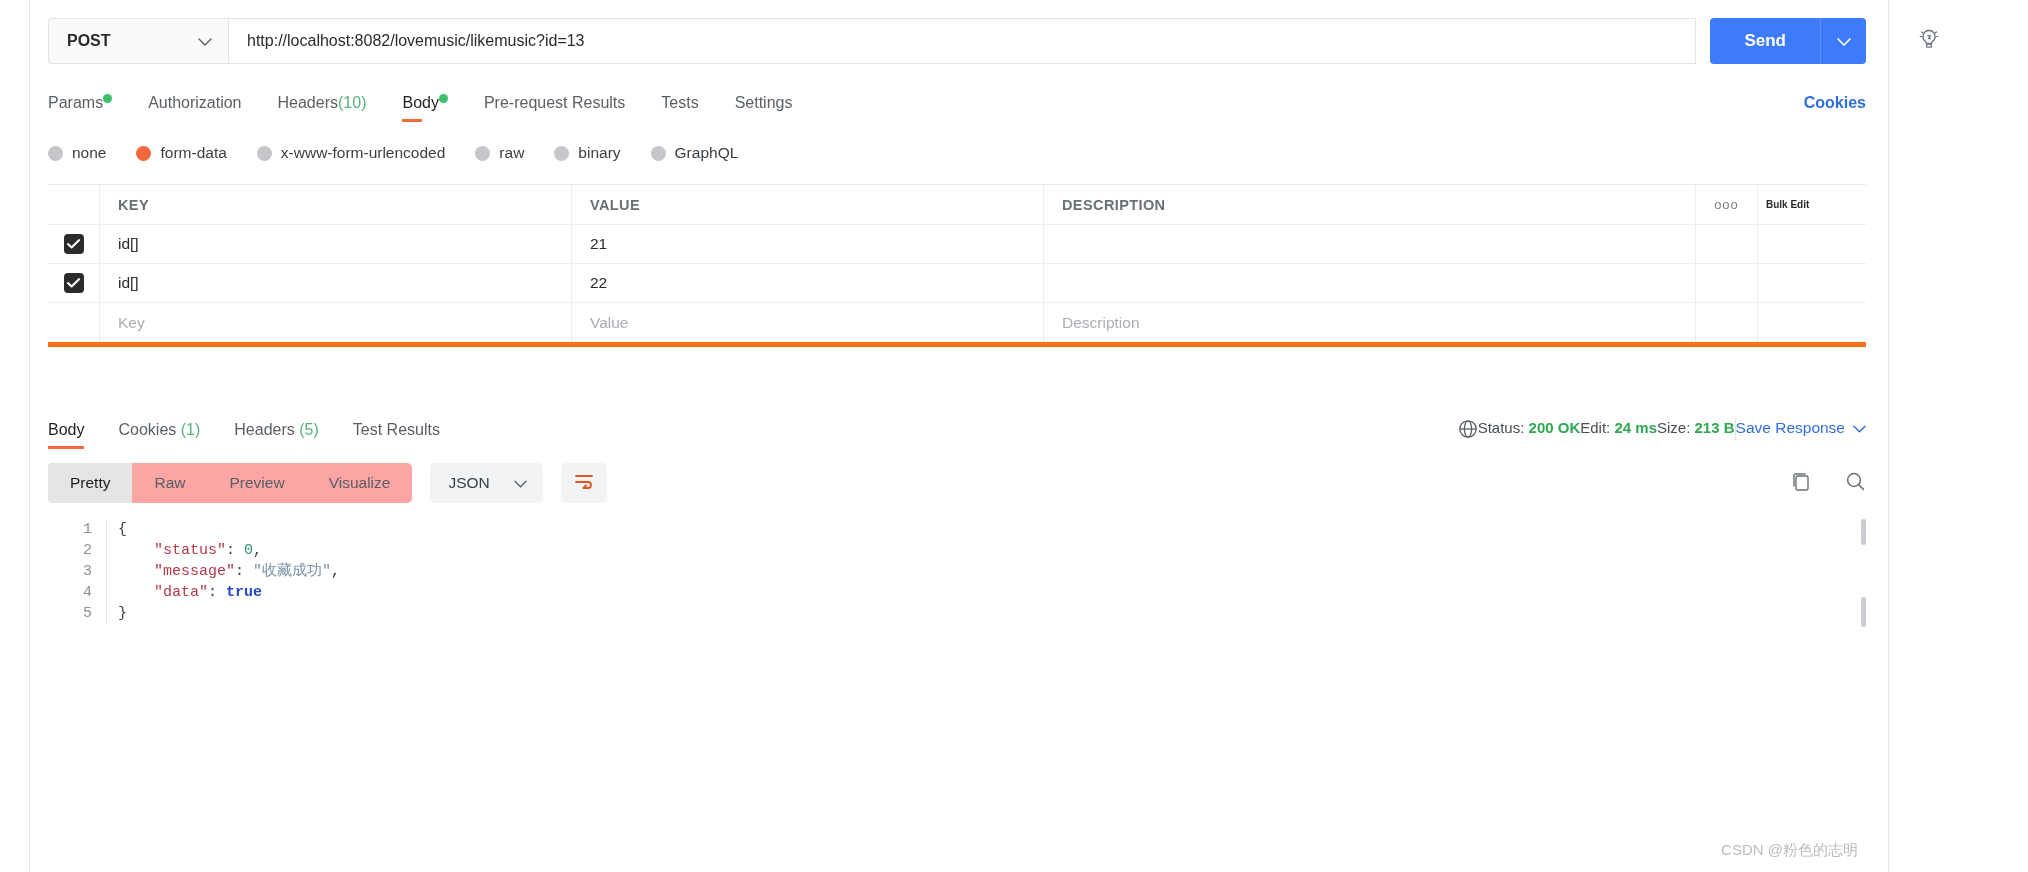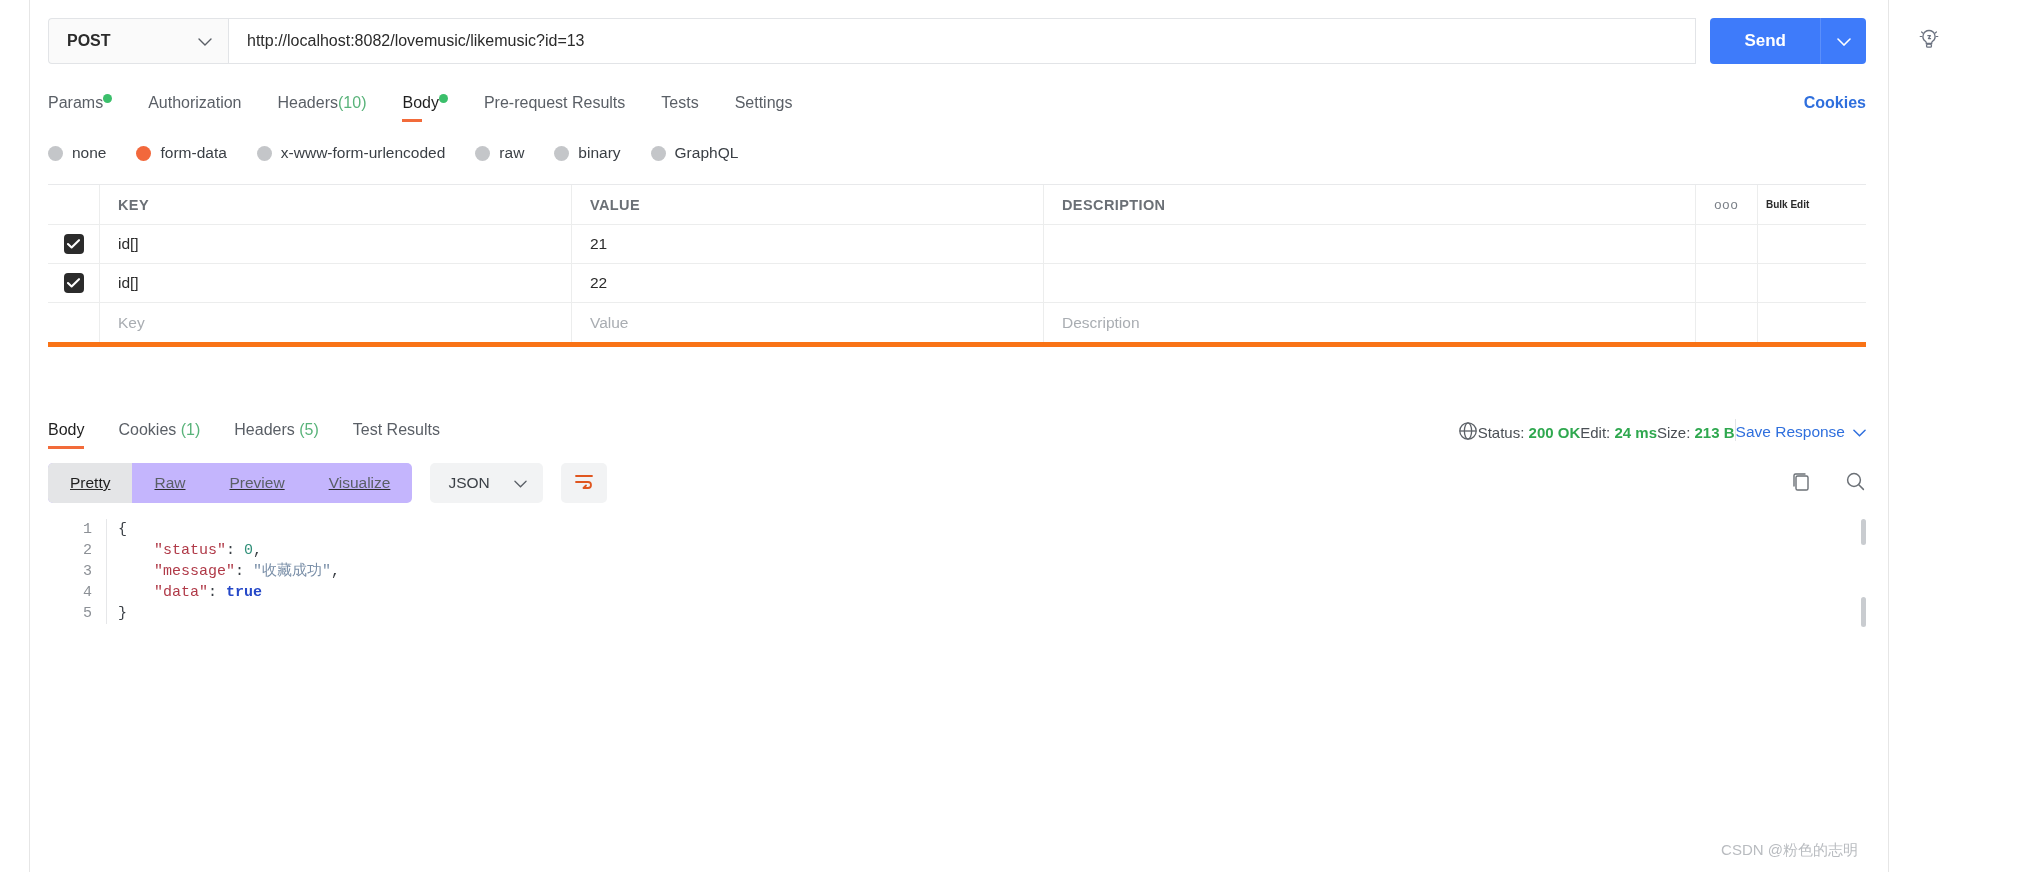--- a/index.html
+++ b/index.html
@@ -86,7 +86,7 @@
   .resp-tab.active { color: #1f1f1f; }
   .resp-tab.active::after { content:""; position:absolute; left:0; right:0; bottom:0; height:3px; background:#f26b3a; }
   .resp-tab .count { color: #59b37a; }
-  .resp-meta { margin-left: auto; display: flex; align-items: flex-end; padding-bottom: 8px; font-size: 15px; color: #4a4f55; }
+  .resp-meta { margin-left: auto; display: flex; align-items: flex-start; padding-bottom: 8px; font-size: 15px; color: #4a4f55; }
   .globe { color:#5c6167; display:flex; align-items:center; }
   .meta-val-ok { color: #2fa84f; font-weight: 700; }
   .meta-label { color: #4a4f55; }

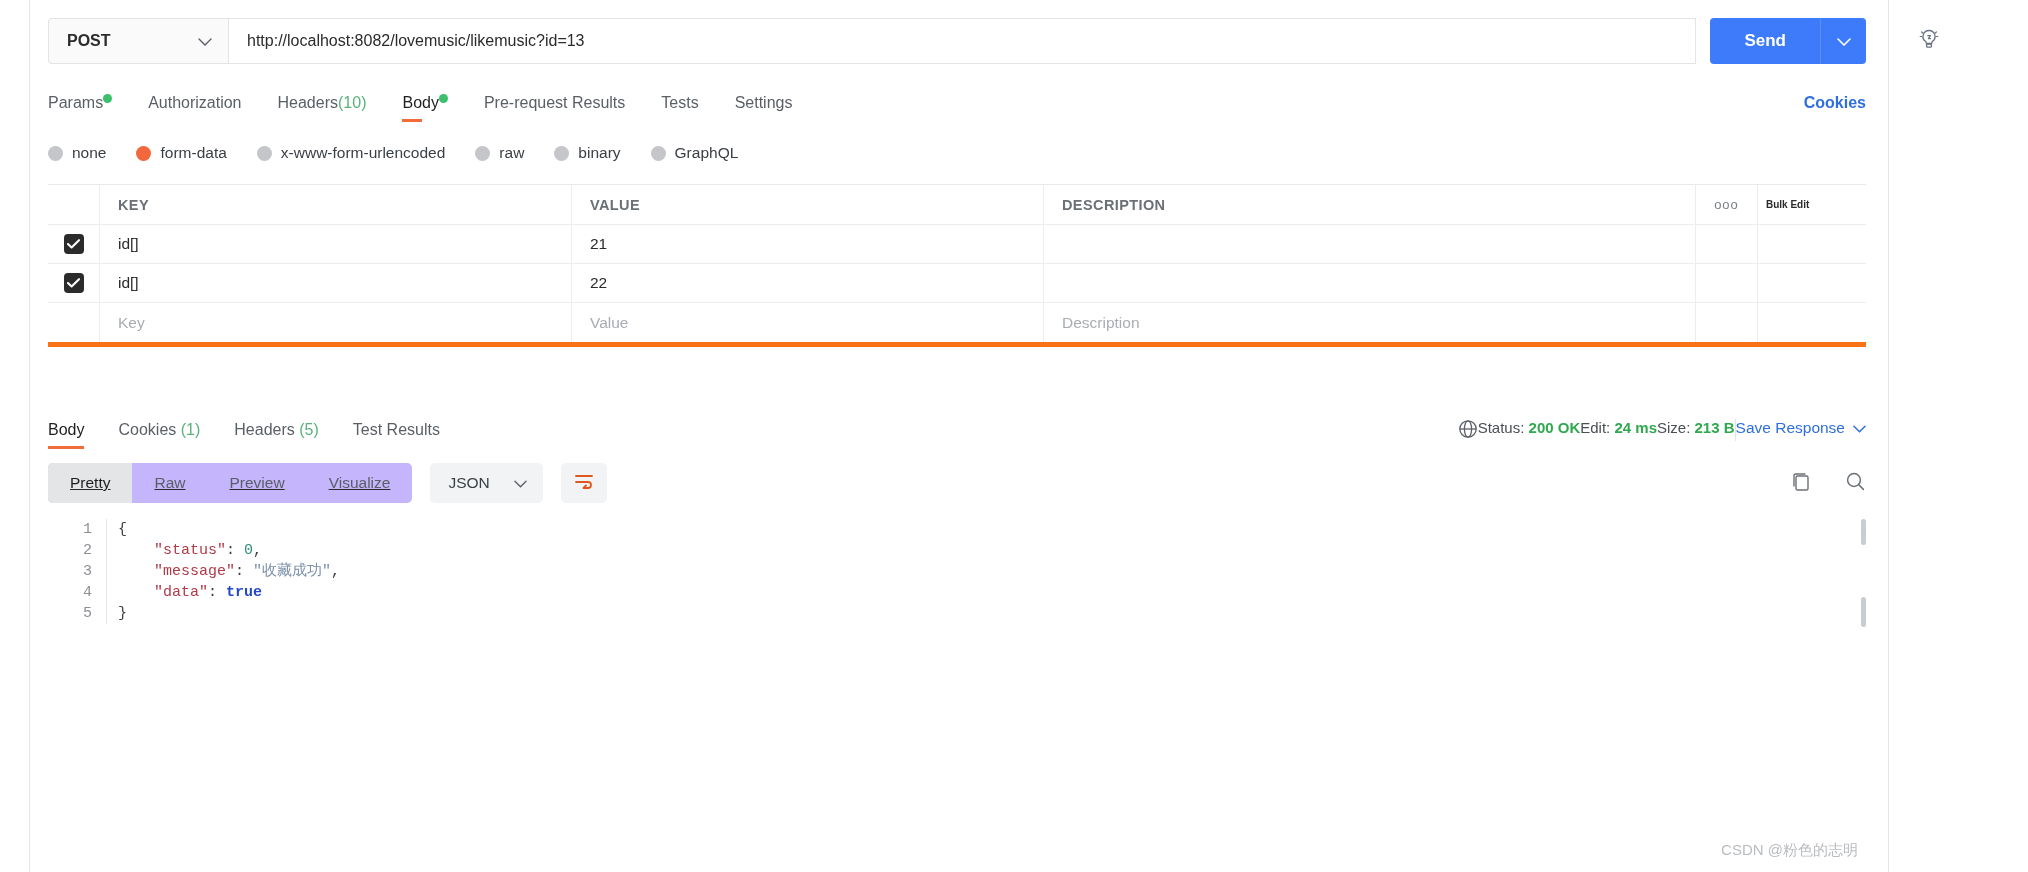--- a/index.html
+++ b/index.html
@@ -94,7 +94,7 @@
   .save-resp { color: #2f6fdd; font-weight: 400; font-size: 15.5px; display: flex; align-items: center; gap: 8px; cursor: pointer; }
 
   .view-bar { display: flex; align-items: center; margin: 14px 22px 0 18px; height: 40px; }
-  .seg { display: flex; background: #c4b5fd; border-radius: 5px; overflow: hidden; height: 40px; text-decoration: underline; }
+  .seg { display: flex; background: #fca5a5; border-radius: 5px; overflow: hidden; height: 40px; }
   .seg-btn { padding: 0 22px; display: flex; align-items: center; font-size: 15.5px; color: #5a5f66; cursor: pointer; }
   .seg-btn.active { background: #e4e5e7; color: #1f1f1f; }
   .fmt-select {

